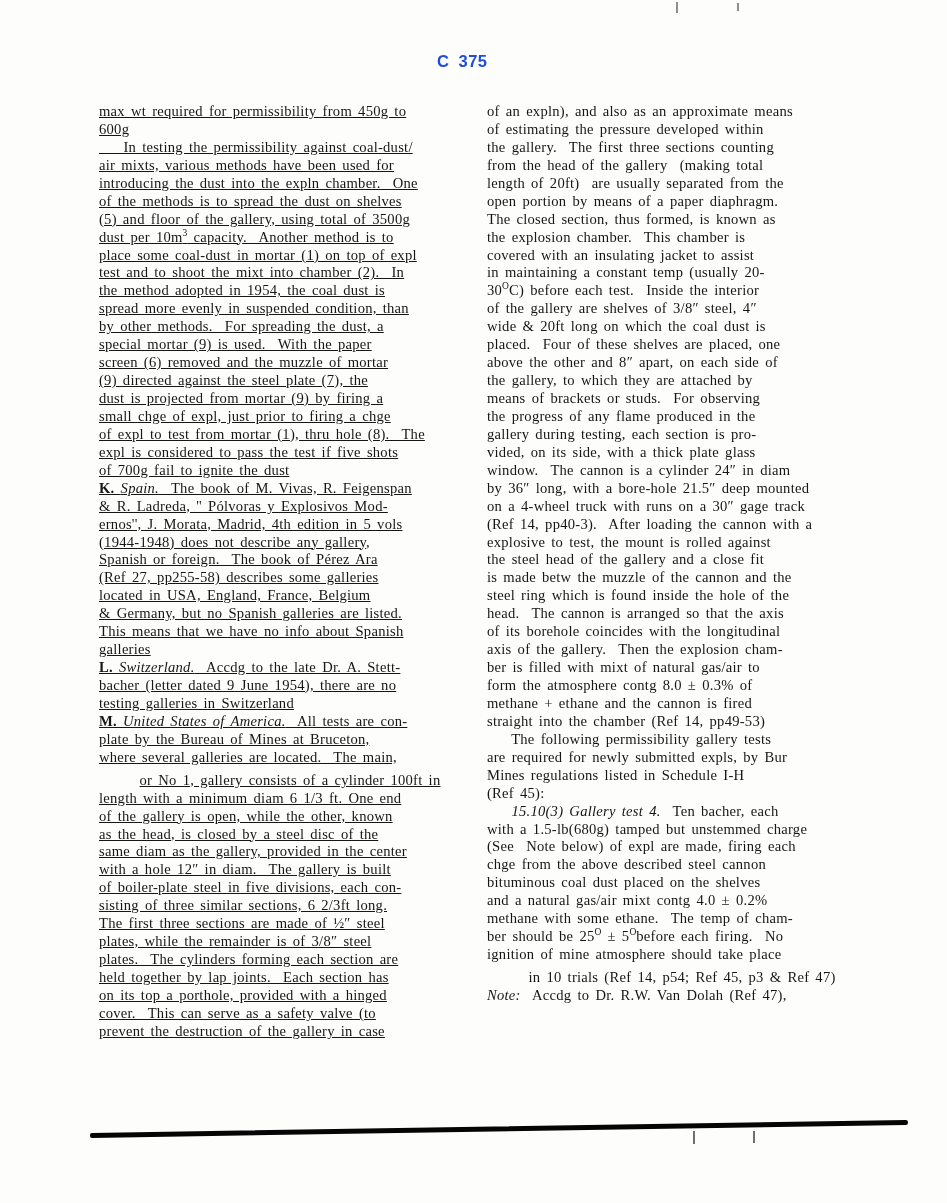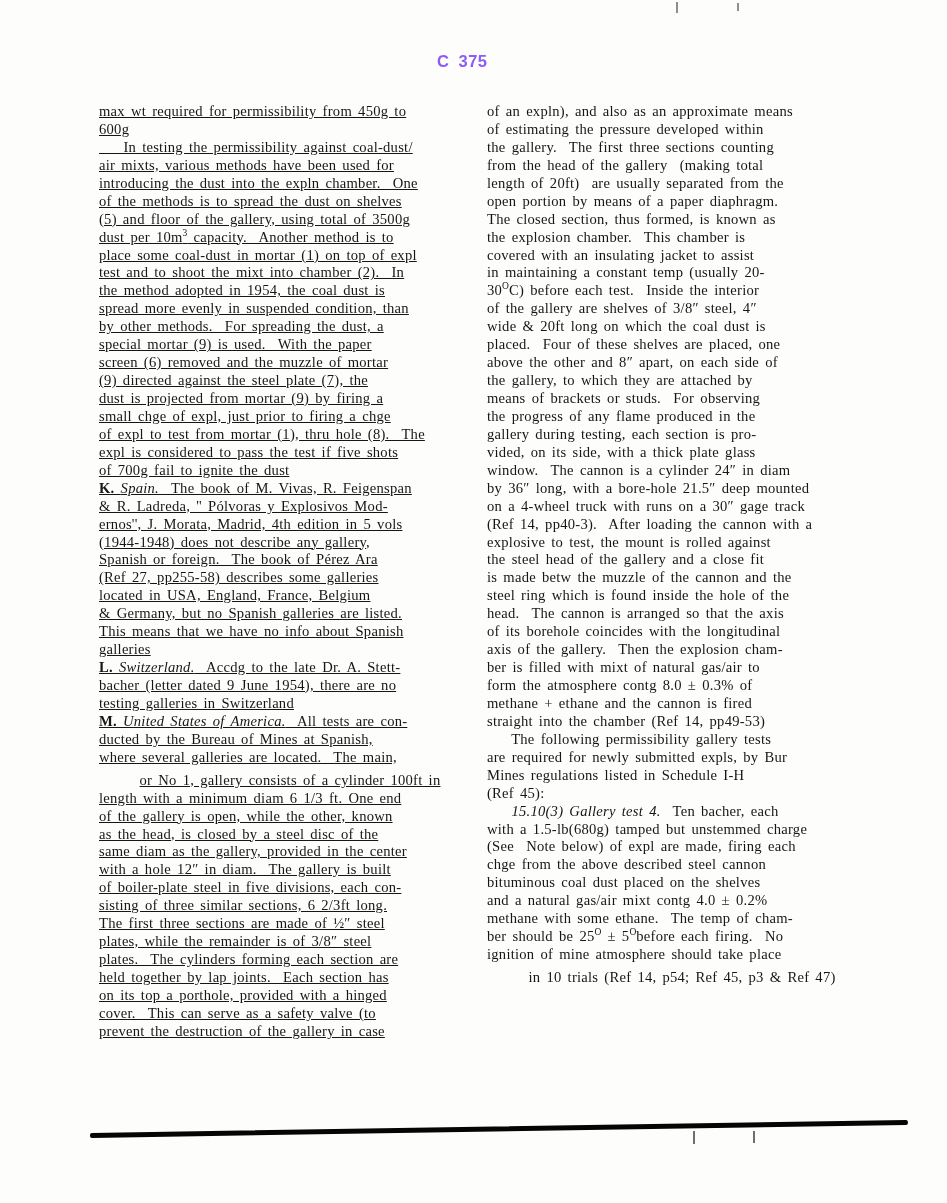--- a/index.html
+++ b/index.html
@@ -20,7 +20,7 @@
     font-size: 16.5px;
     letter-spacing: 0.5px;
     word-spacing: 4px;
-    color: #8b5cf6;
+    color: #1d4ed8;
   }
   .col {
     position: absolute;

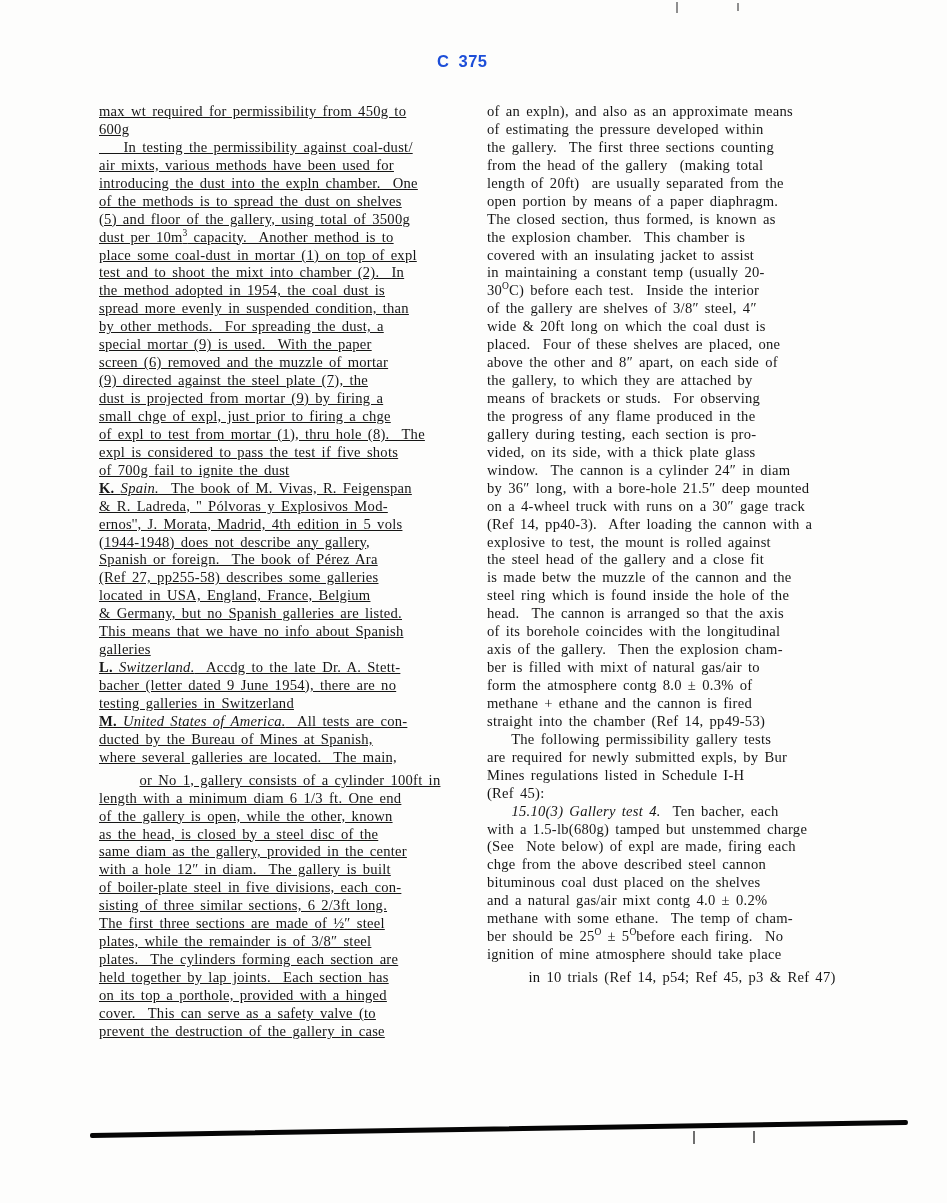--- a/index.html
+++ b/index.html
@@ -109,7 +109,7 @@
       <div class="line"><span>bacher (letter dated 9 June 1954), there are no</span></div>
       <div class="line"><span>testing galleries in Switzerland</span></div>
       <div class="line"><b>M. </b><i>United States of America.</i><span>  All tests are con-</span></div>
-      <div class="line"><span>ducted by the Bureau of Mines at Spanish,</span></div>
+      <div class="line"><span>plate by the Bureau of Mines at Bruceton,</span></div>
       <div class="line"><span>where several galleries are located.  The main,</span></div>
       <div class="line gap"><span>or No 1, gallery consists of a cylinder 100ft in</span></div>
       <div class="line"><span>length with a minimum diam 6 1/3 ft. One end</span></div>

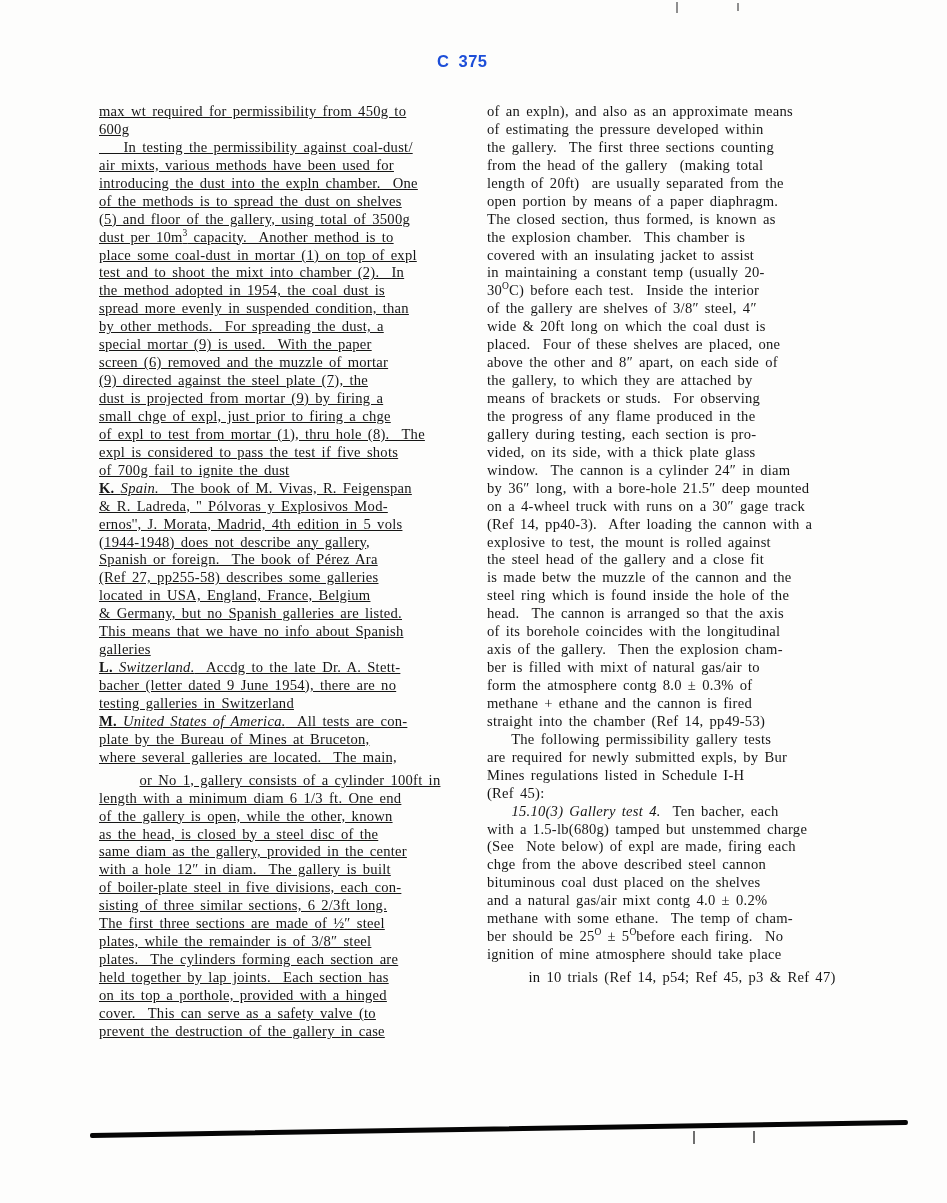--- a/index.html
+++ b/index.html
@@ -177,6 +177,7 @@
       <div class="line"><span>ber should be 25</span><sup>O</sup><span> ± 5</span><sup>O</sup><span>before each firing.  No</span></div>
       <div class="line"><span>ignition of mine atmosphere should take place</span></div>
       <div class="line gap"><span>in 10 trials (Ref 14, p54; Ref 45, p3 &amp; Ref 47)</span></div>
+      <div class="line"><i>Note:</i><span>  Accdg to Dr. R.W. Van Dolah (Ref 47),</span></div>
     </div>
 
   <div class="bottom-line"></div>

